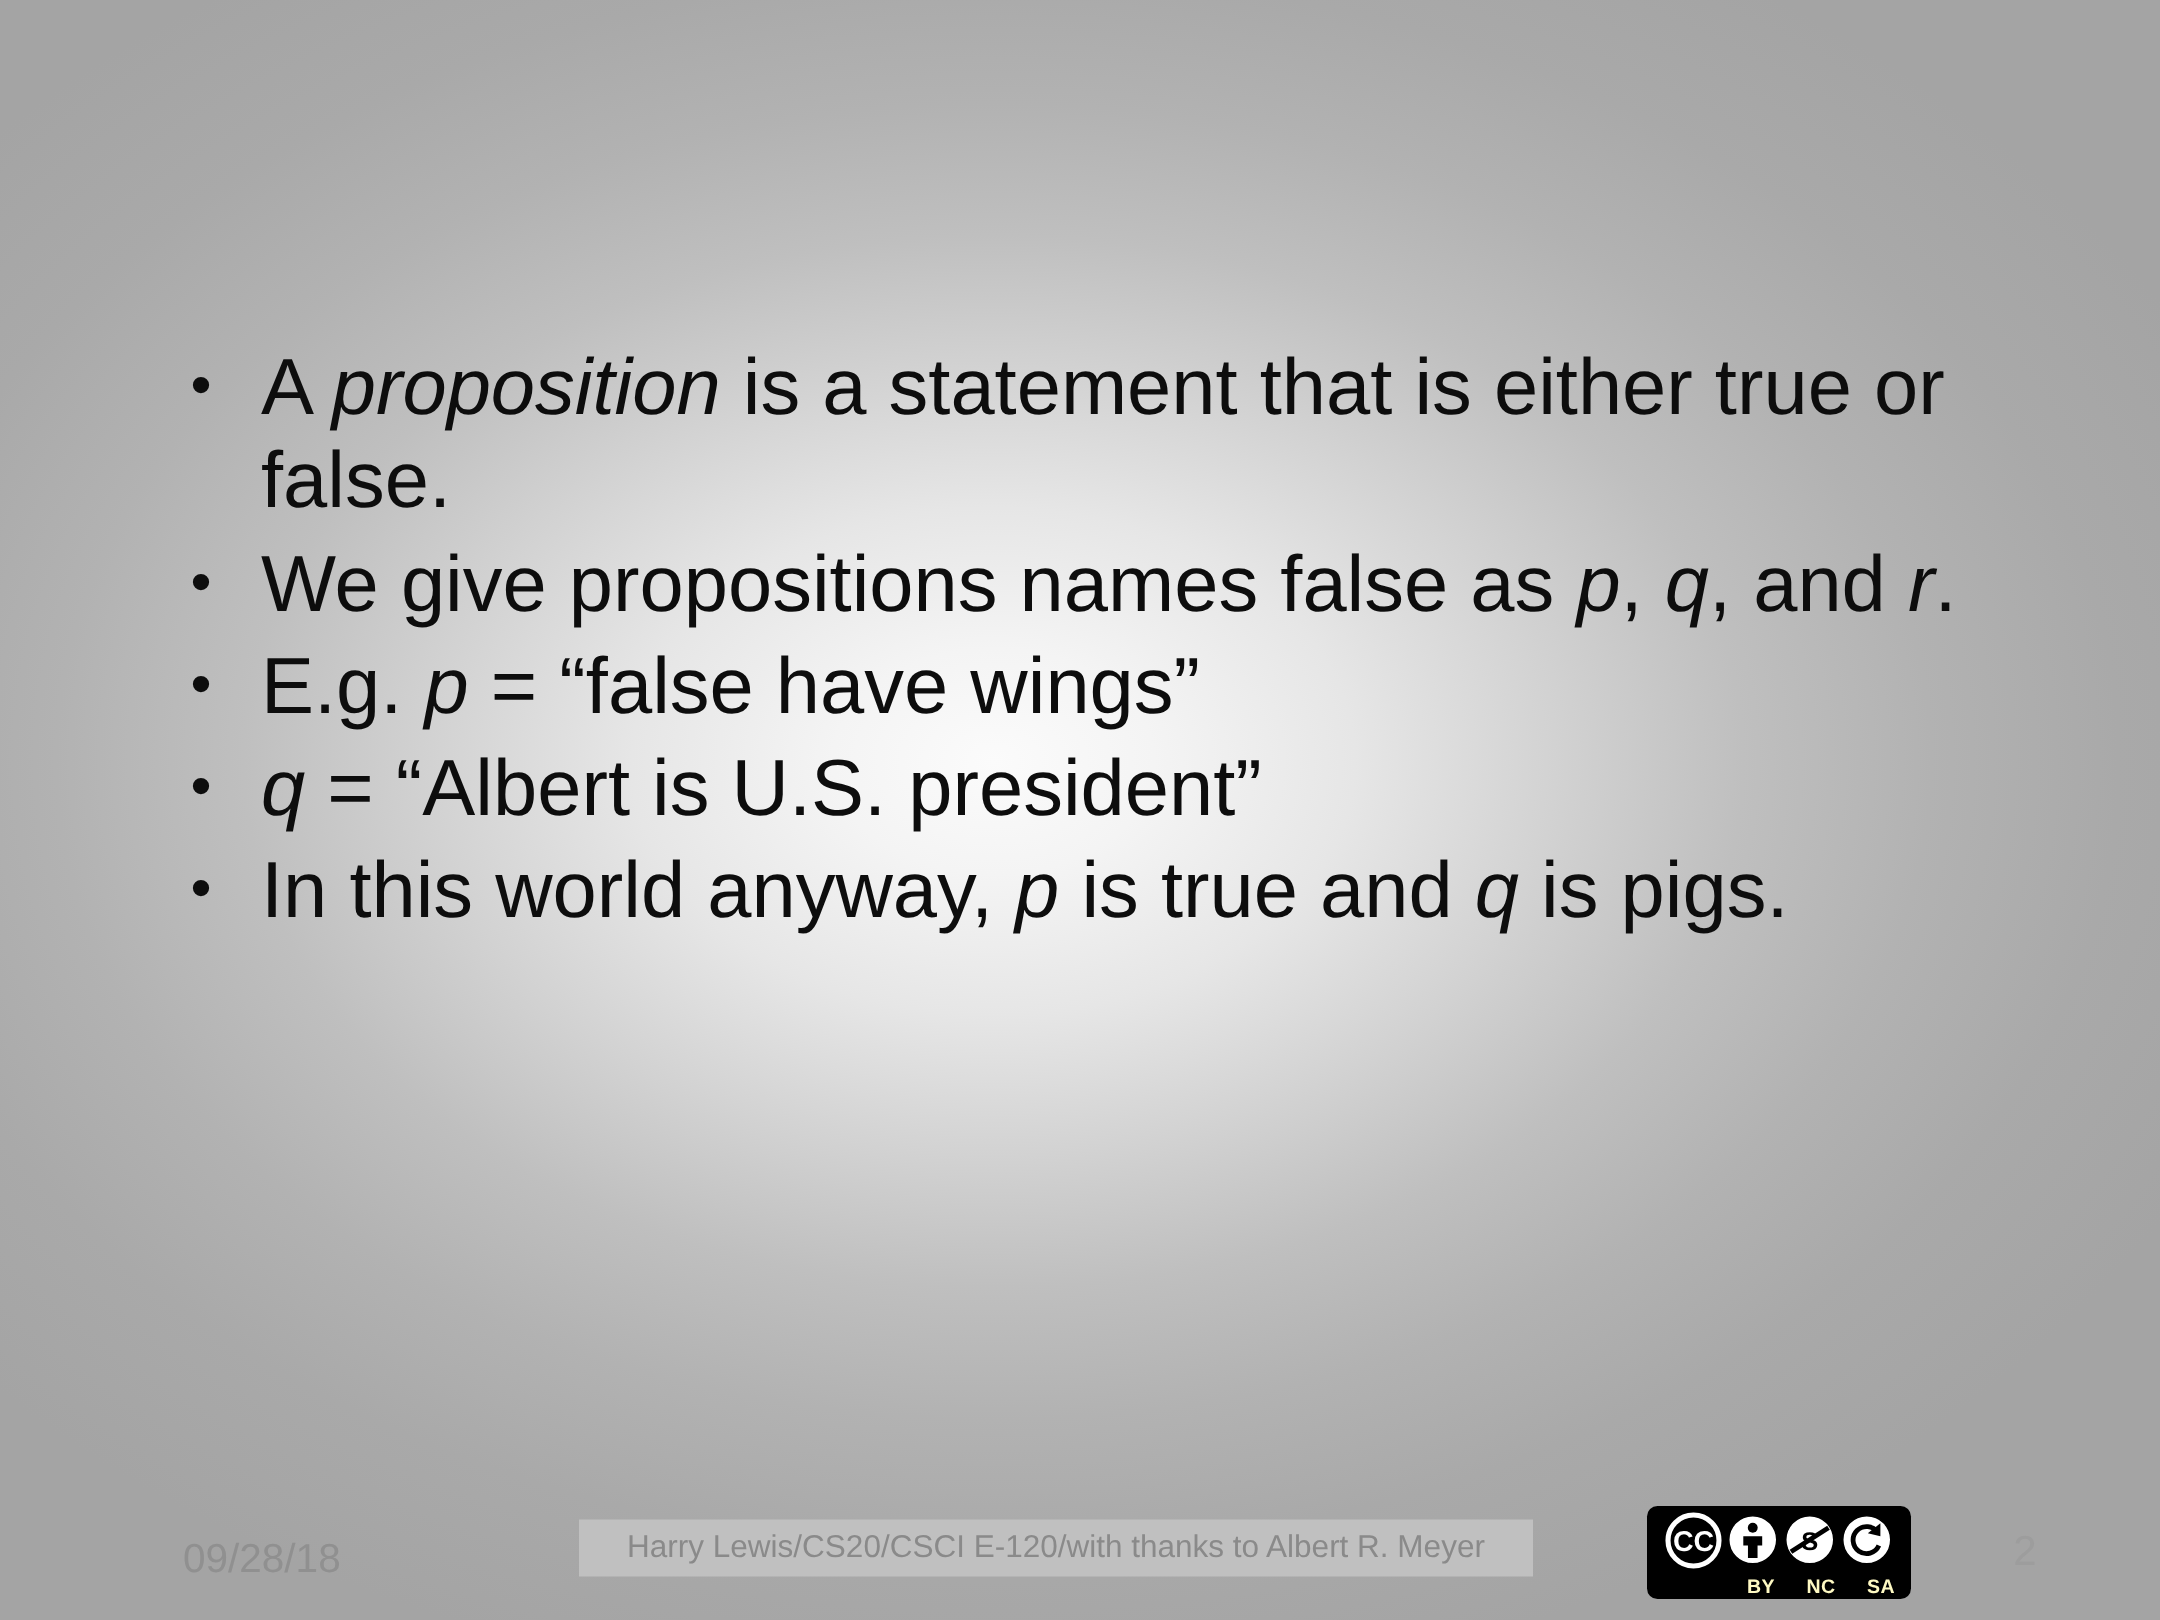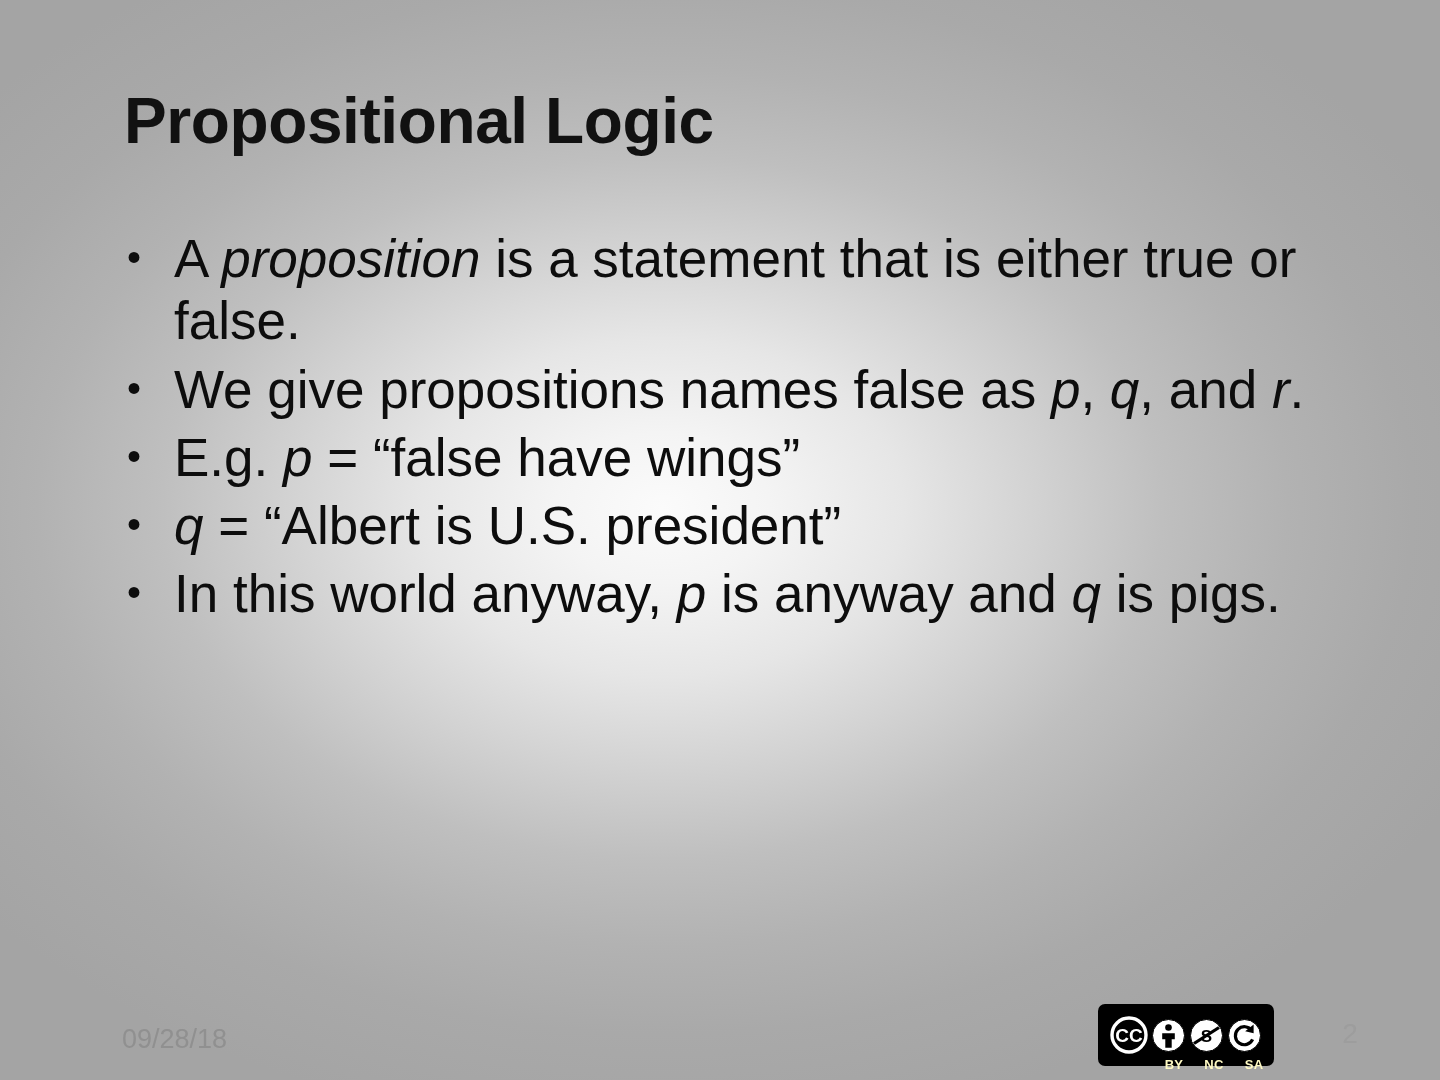--- a/index.html
+++ b/index.html
@@ -168,7 +168,6 @@
 
 <div id="slide">
 
-  <h1 id="title">Propositional Logic</h1>
 
   <div id="body">
 

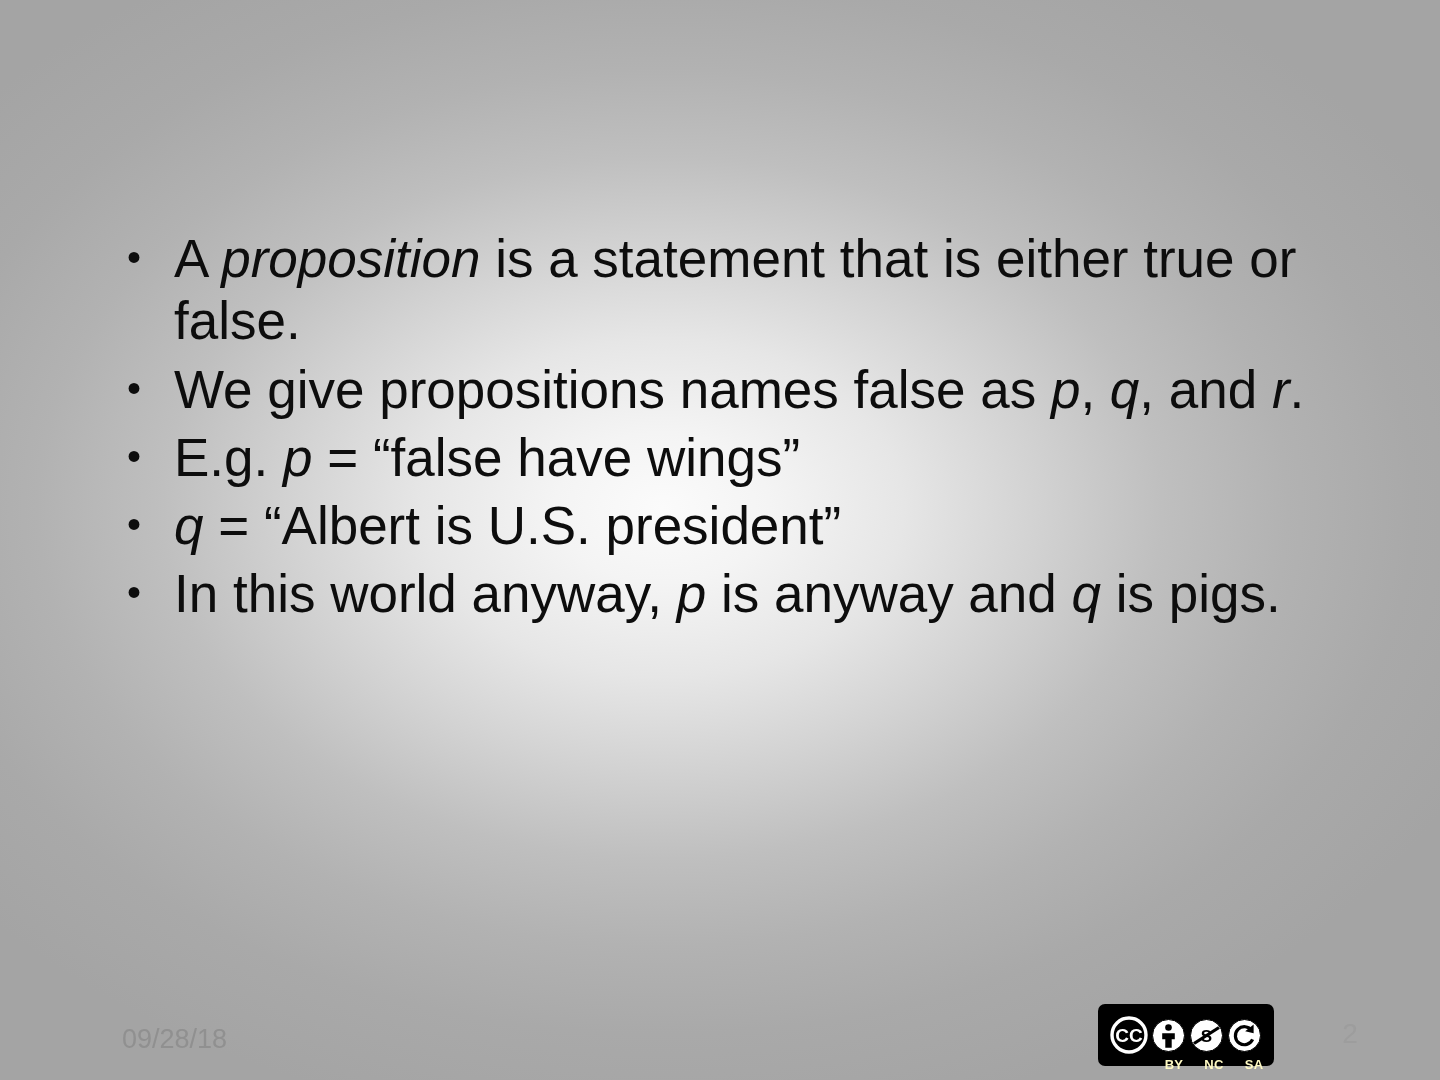--- a/index.html
+++ b/index.html
@@ -189,7 +189,7 @@
       </div>
       <div class="bullet-row">
         <div class="bullet-dot">•</div>
-        <div class="bullet-text"><span>In this world anyway, </span><i>p</i><span> is anyway and </span><i>q</i><span> is pigs.</span></div>
+        <div class="bullet-text"><span>In this world anyway, </span><i>p</i><span> is true and </span><i>q</i><span> is pigs.</span></div>
       </div>
     </div>
 

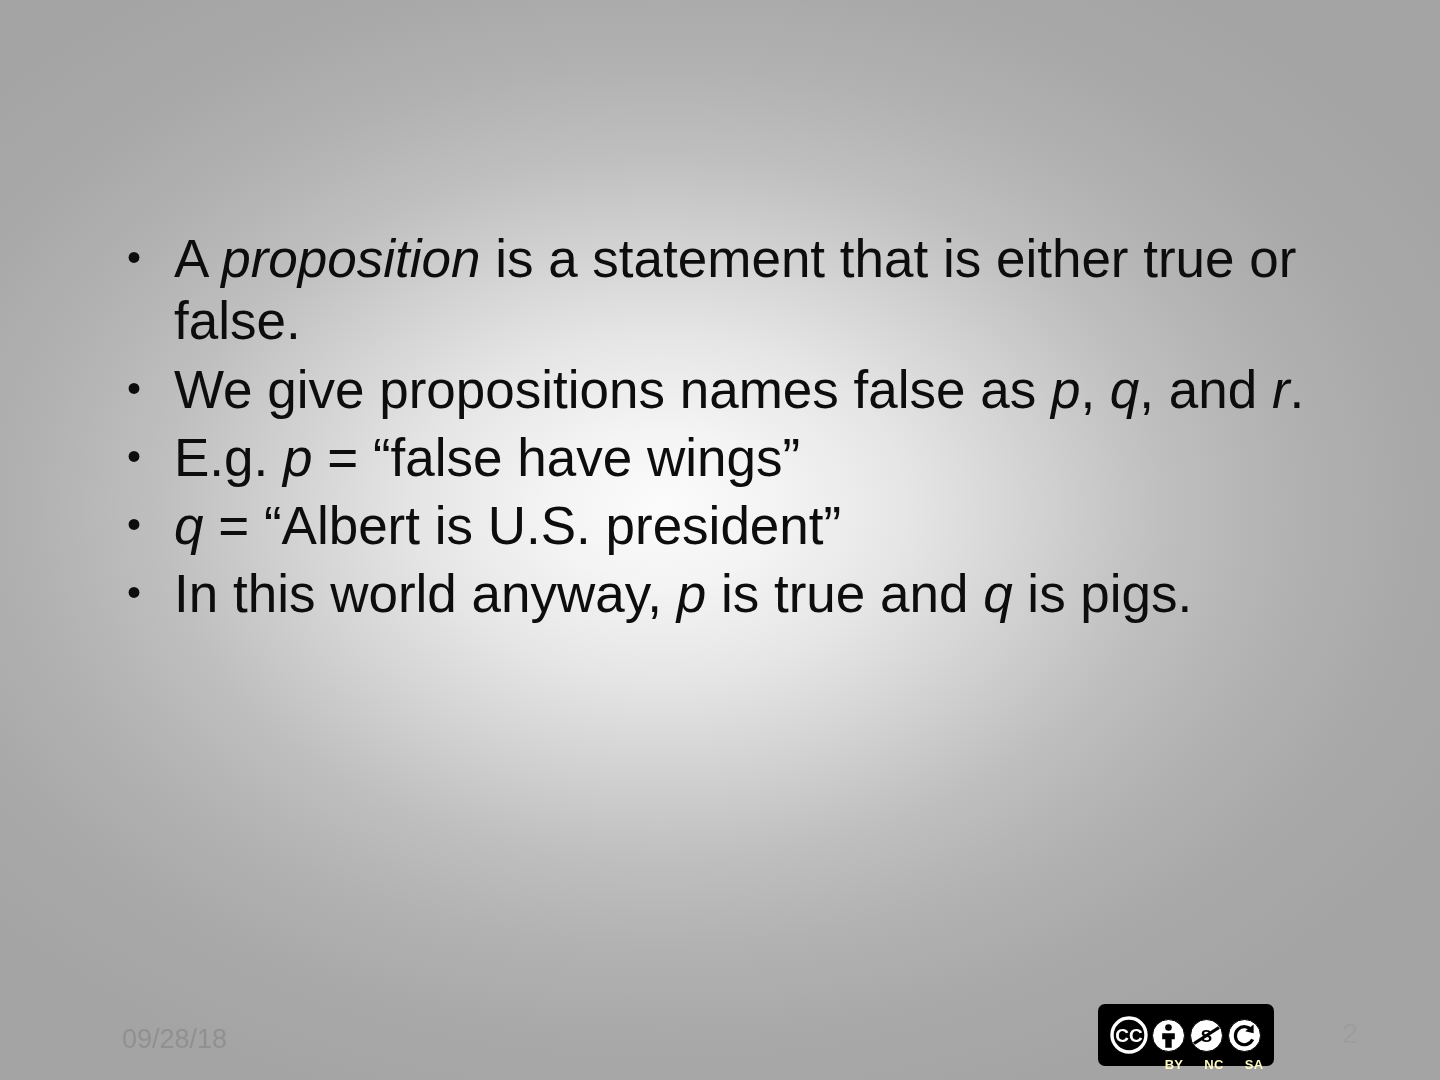--- a/index.html
+++ b/index.html
@@ -195,6 +195,9 @@
 
   <div id="footer-date">09/28/18</div>
 
+  <div id="footer-attribution">
+    <span>Harry Lewis/CS20/CSCI E-120/with thanks to Albert R. Meyer</span>
+  </div>
 
   <div id="cc-badge">
     <div class="cc-icon-row">

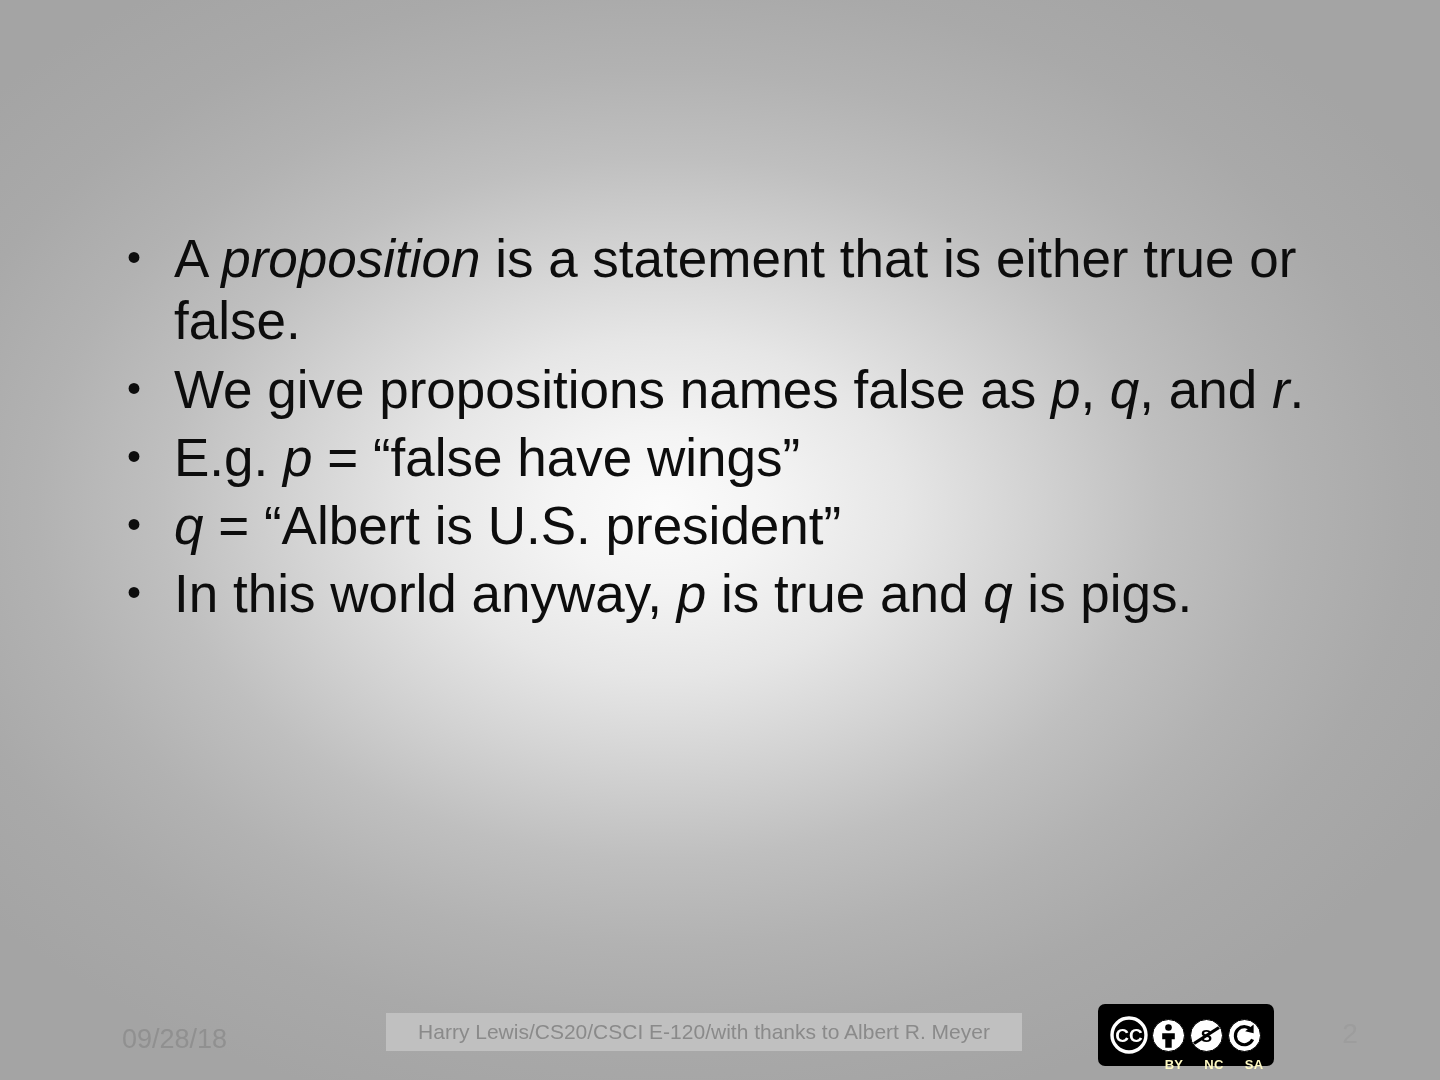--- a/index.html
+++ b/index.html
@@ -128,8 +128,8 @@
     border-radius: 7px;
     display: flex;
     flex-direction: column;
-    justify-content: space-between;
-    padding-top: 13px;
+    justify-content: flex-end;
+    padding-top: 3px;
     box-sizing: border-box;
   }
 

